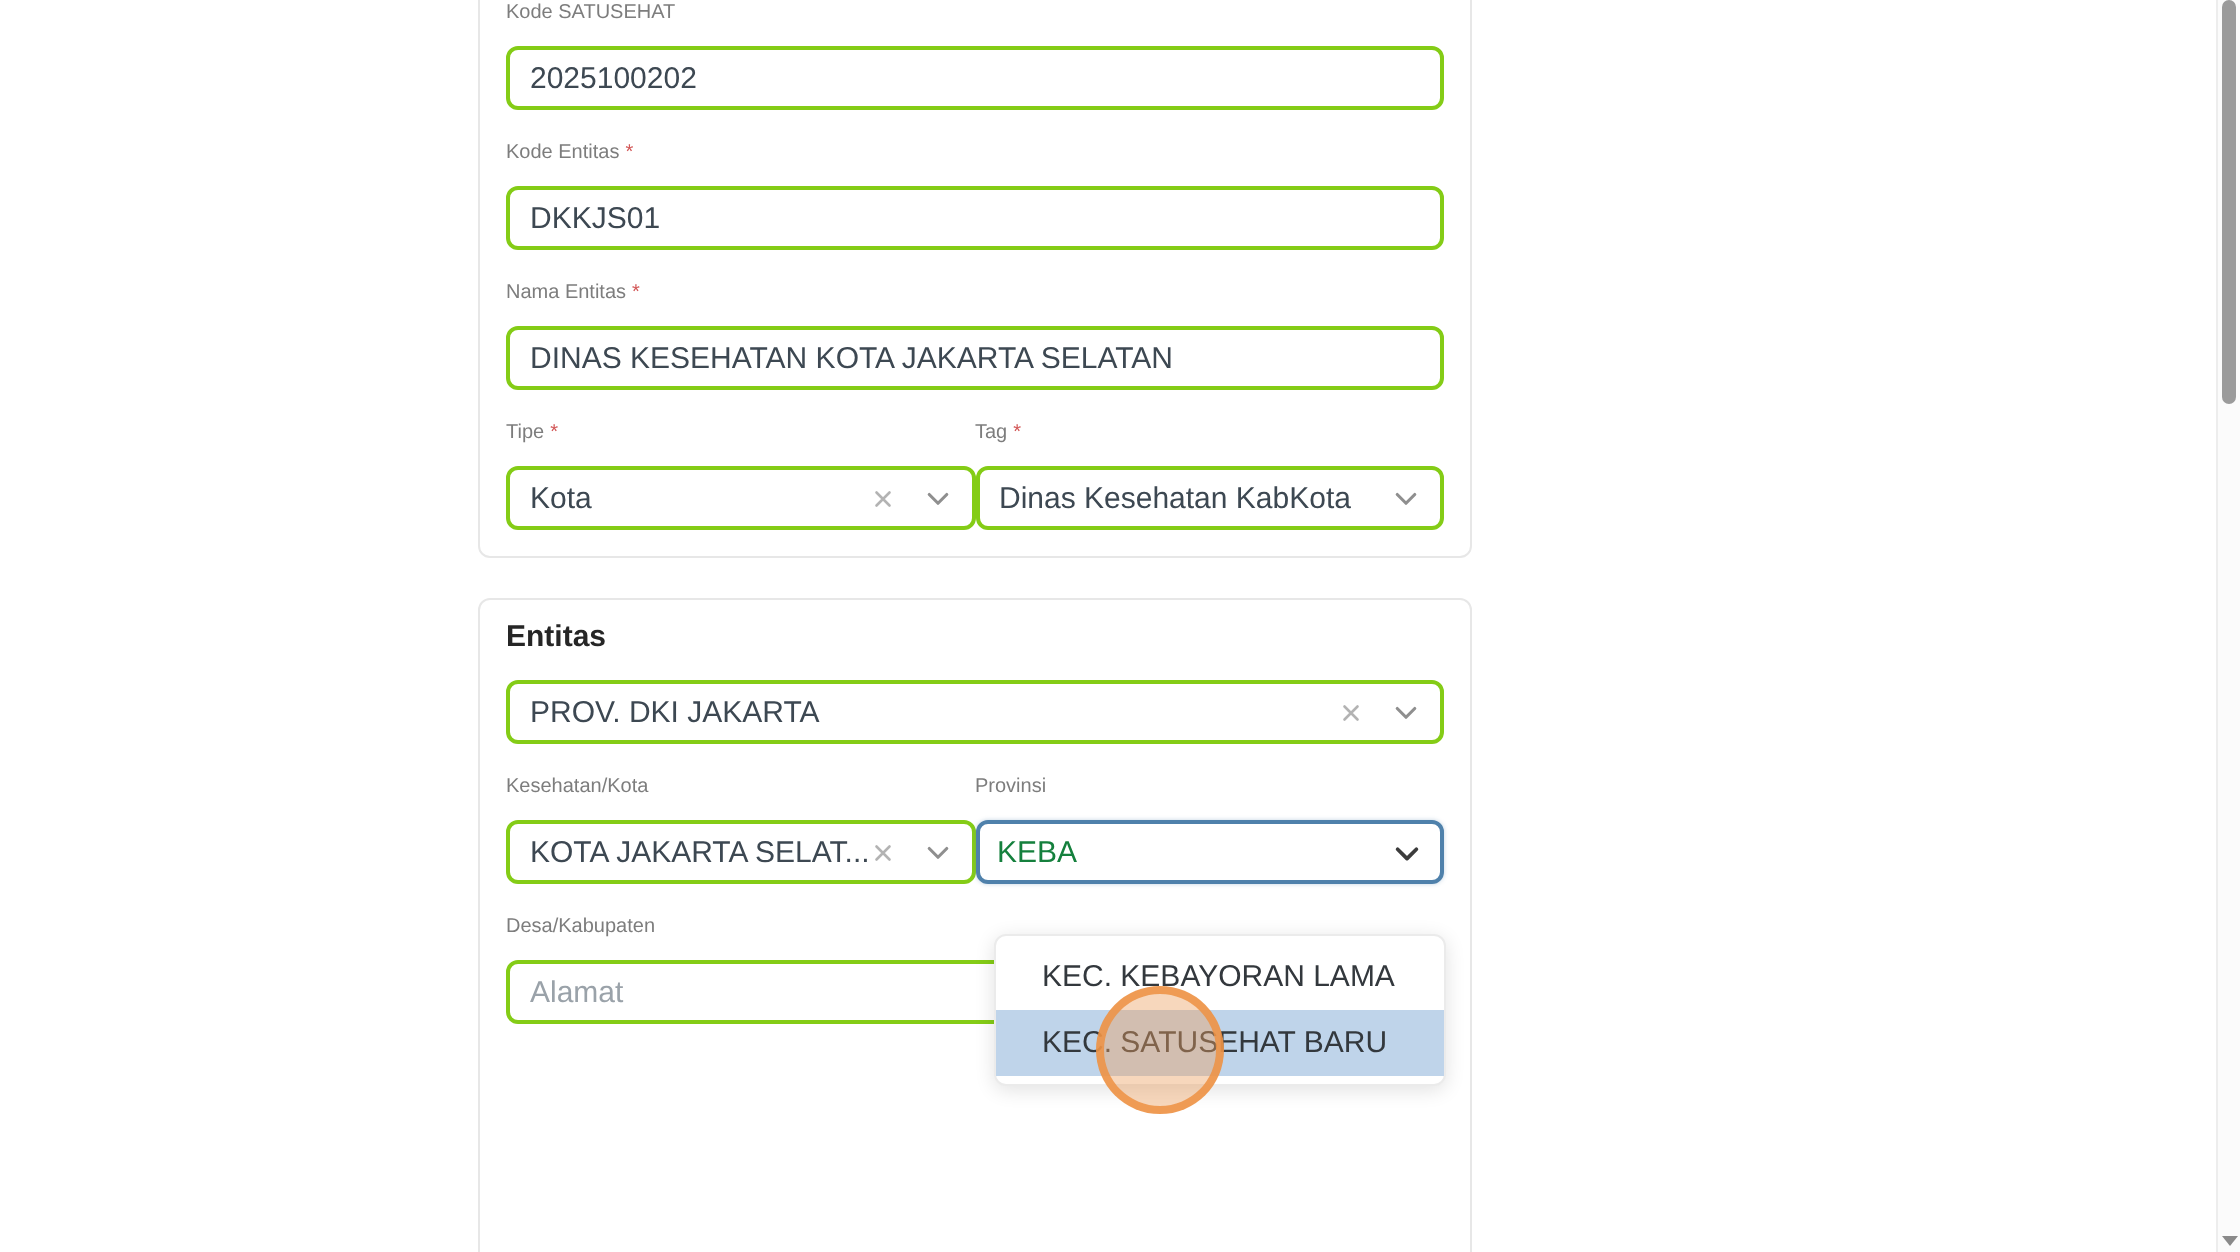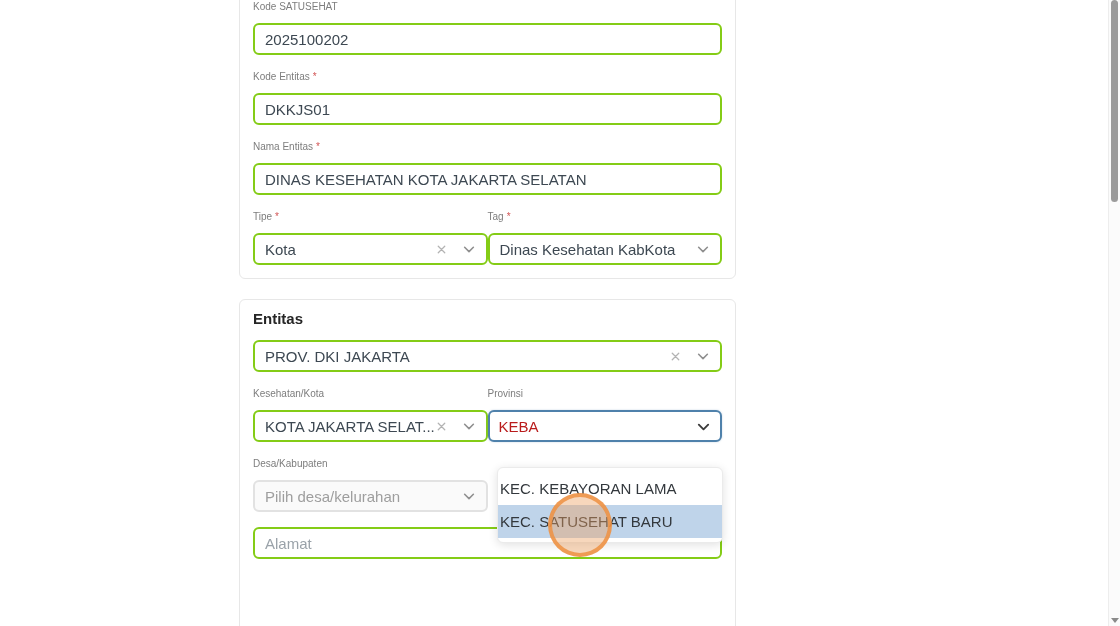--- a/index.html
+++ b/index.html
@@ -37,7 +37,7 @@
   .select-disabled .sel-value { color:#9e9e9e; }
 
   .combo-focused { border:2px solid #4f81ab; box-shadow:0 0 2px rgba(79,129,171,.35); padding:0 9px; }
-  .combo-focused input { border:none; outline:none; flex:1; font-size:15px; color:#b91c1c;
+  .combo-focused input { border:none; outline:none; flex:1; font-size:15px; color:#15803d;
                          font-family:"Liberation Sans", sans-serif; background:transparent; min-width:0; }
   .combo-focused .chev-dark { color:#3c3c3c; display:flex; }
 

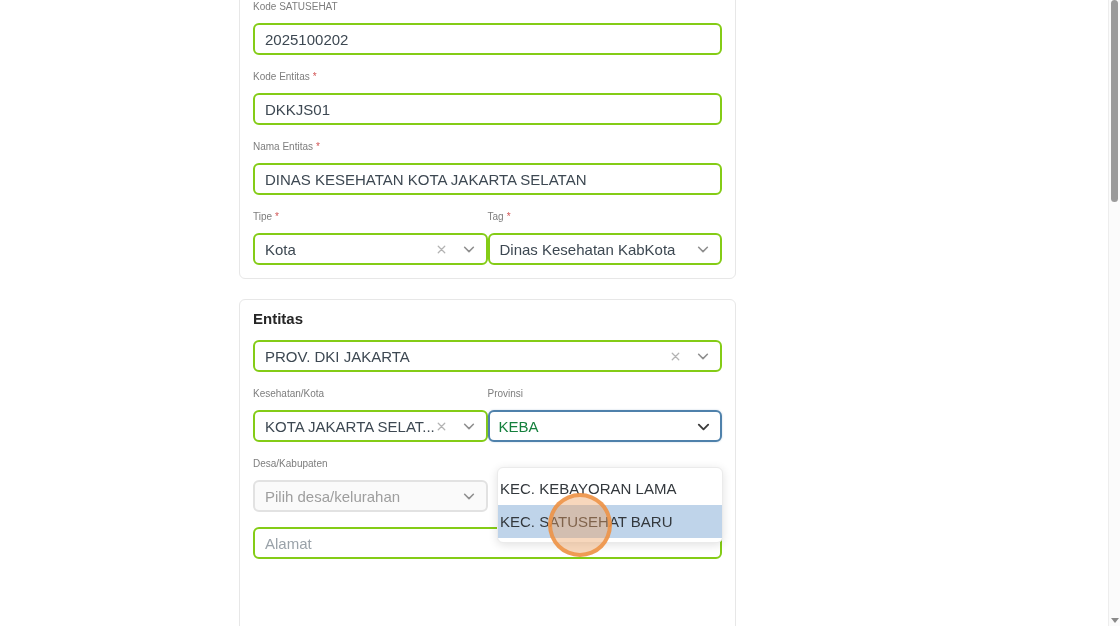--- a/index.html
+++ b/index.html
@@ -168,18 +168,6 @@
 
     <label class="field-label">Desa/Kabupaten</label>
     <div class="row2">
-      <div class="col">
-        <div class="select-box select-disabled">
-          <span class="sel-value">Pilih desa/kelurahan</span>
-          <span class="sel-icons">
-            <span class="chev">
-              <svg width="14" height="14" viewBox="0 0 16 16">
-                  <path d="M3 6l5 5 5-5" fill="none" stroke="currentColor" stroke-width="1.8" stroke-linecap="round" stroke-linejoin="round"></path>
-                </svg>
-            </span>
-          </span>
-        </div>
-      </div>
       <div class="col"></div>
     </div>
 

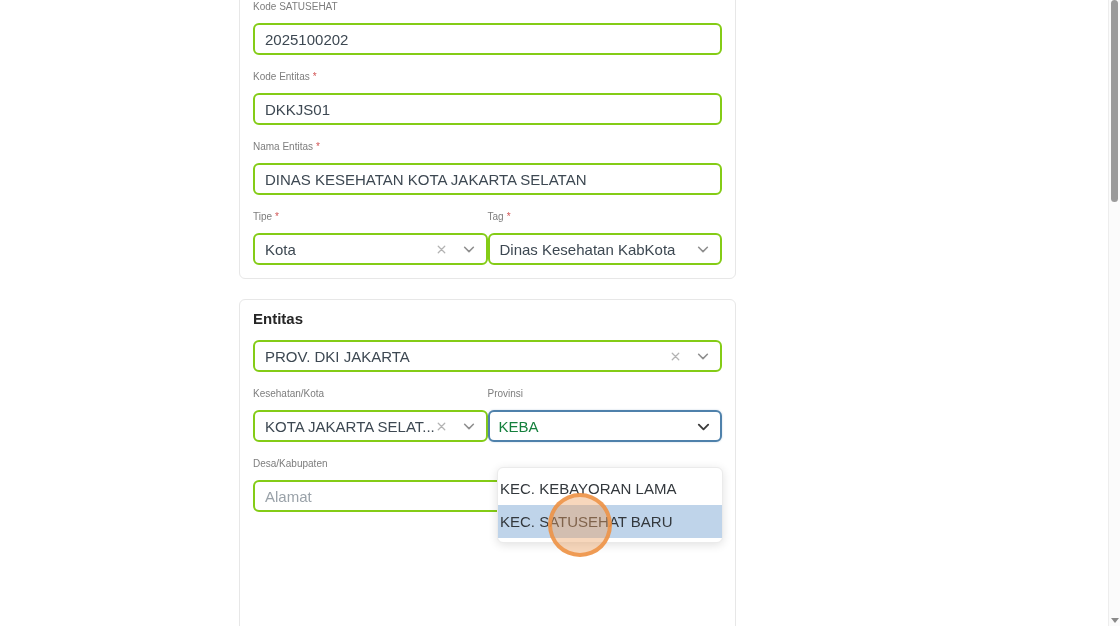--- a/index.html
+++ b/index.html
@@ -46,7 +46,7 @@
     border:1px solid #ebebeb; border-radius:6px; box-shadow:0 2px 10px rgba(0,0,0,.12);
     padding:4px 0; z-index:5;
   }
-  .dd-option { height:33px; display:flex; align-items:center; padding:0 2px;
+  .dd-option { height:33px; display:flex; align-items:center; padding:0 23px;
                font-size:15px; color:#33383d; white-space:nowrap; overflow:hidden; }
   .dd-option.highlighted { background:#bfd4ea; }
 

